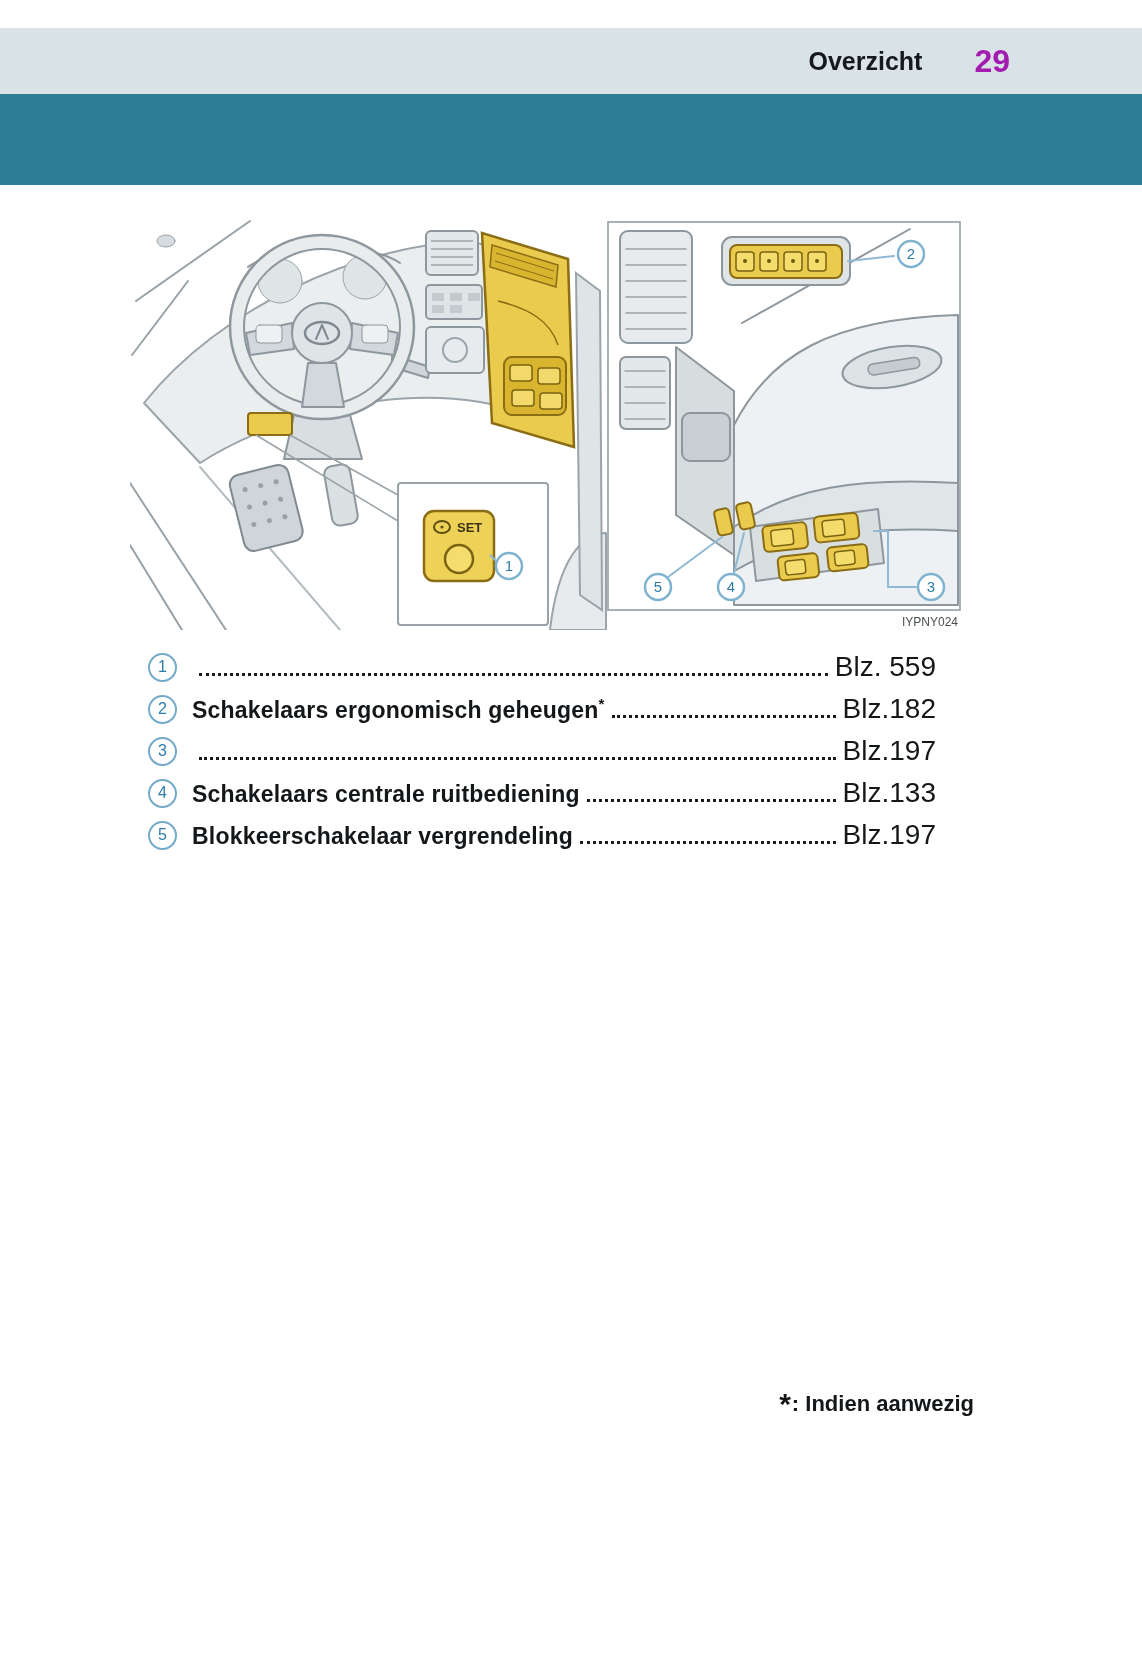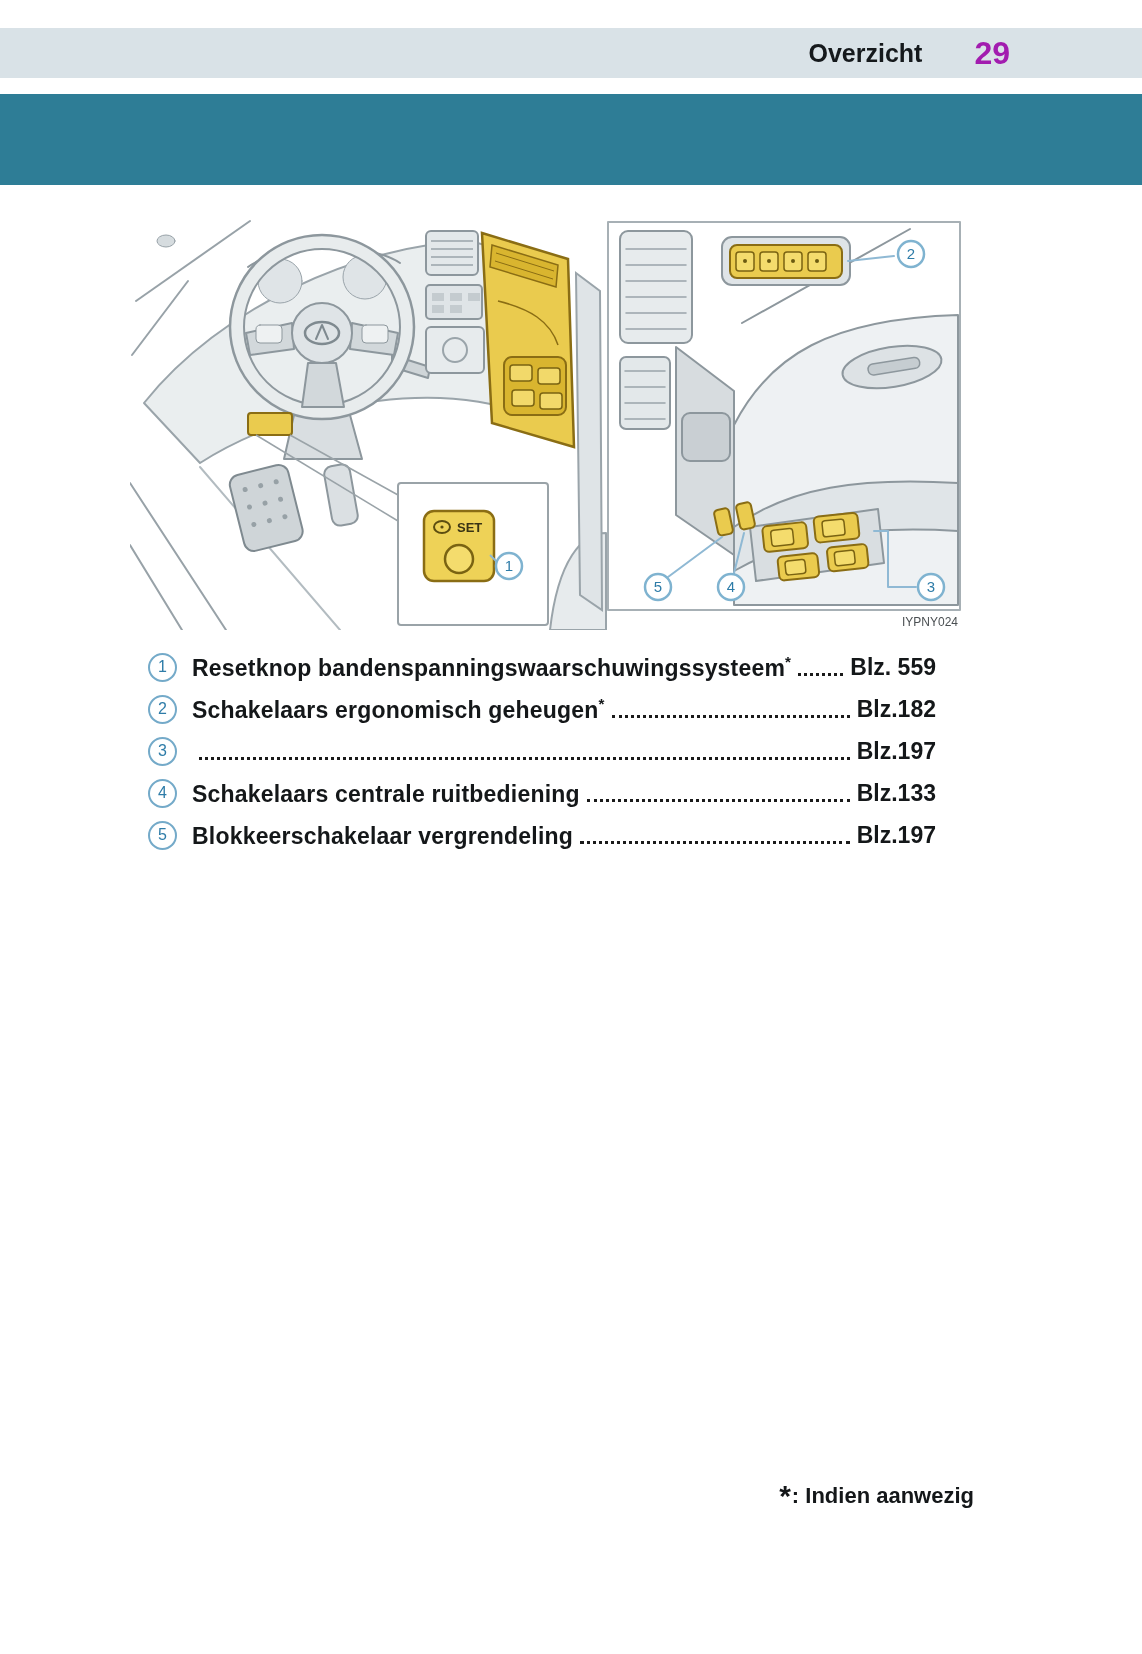--- a/index.html
+++ b/index.html
@@ -11,7 +11,7 @@
   }
   
   .topbar {
-    position:absolute; top:28px; left:0; width:100%; height:50px;
+    position:absolute; top:28px; left:0; width:100%; height:66px;
     background:#d9e2e7; box-sizing:border-box;
     display:flex; align-items:center; justify-content:flex-end;
     gap:52px; padding-right:132px;

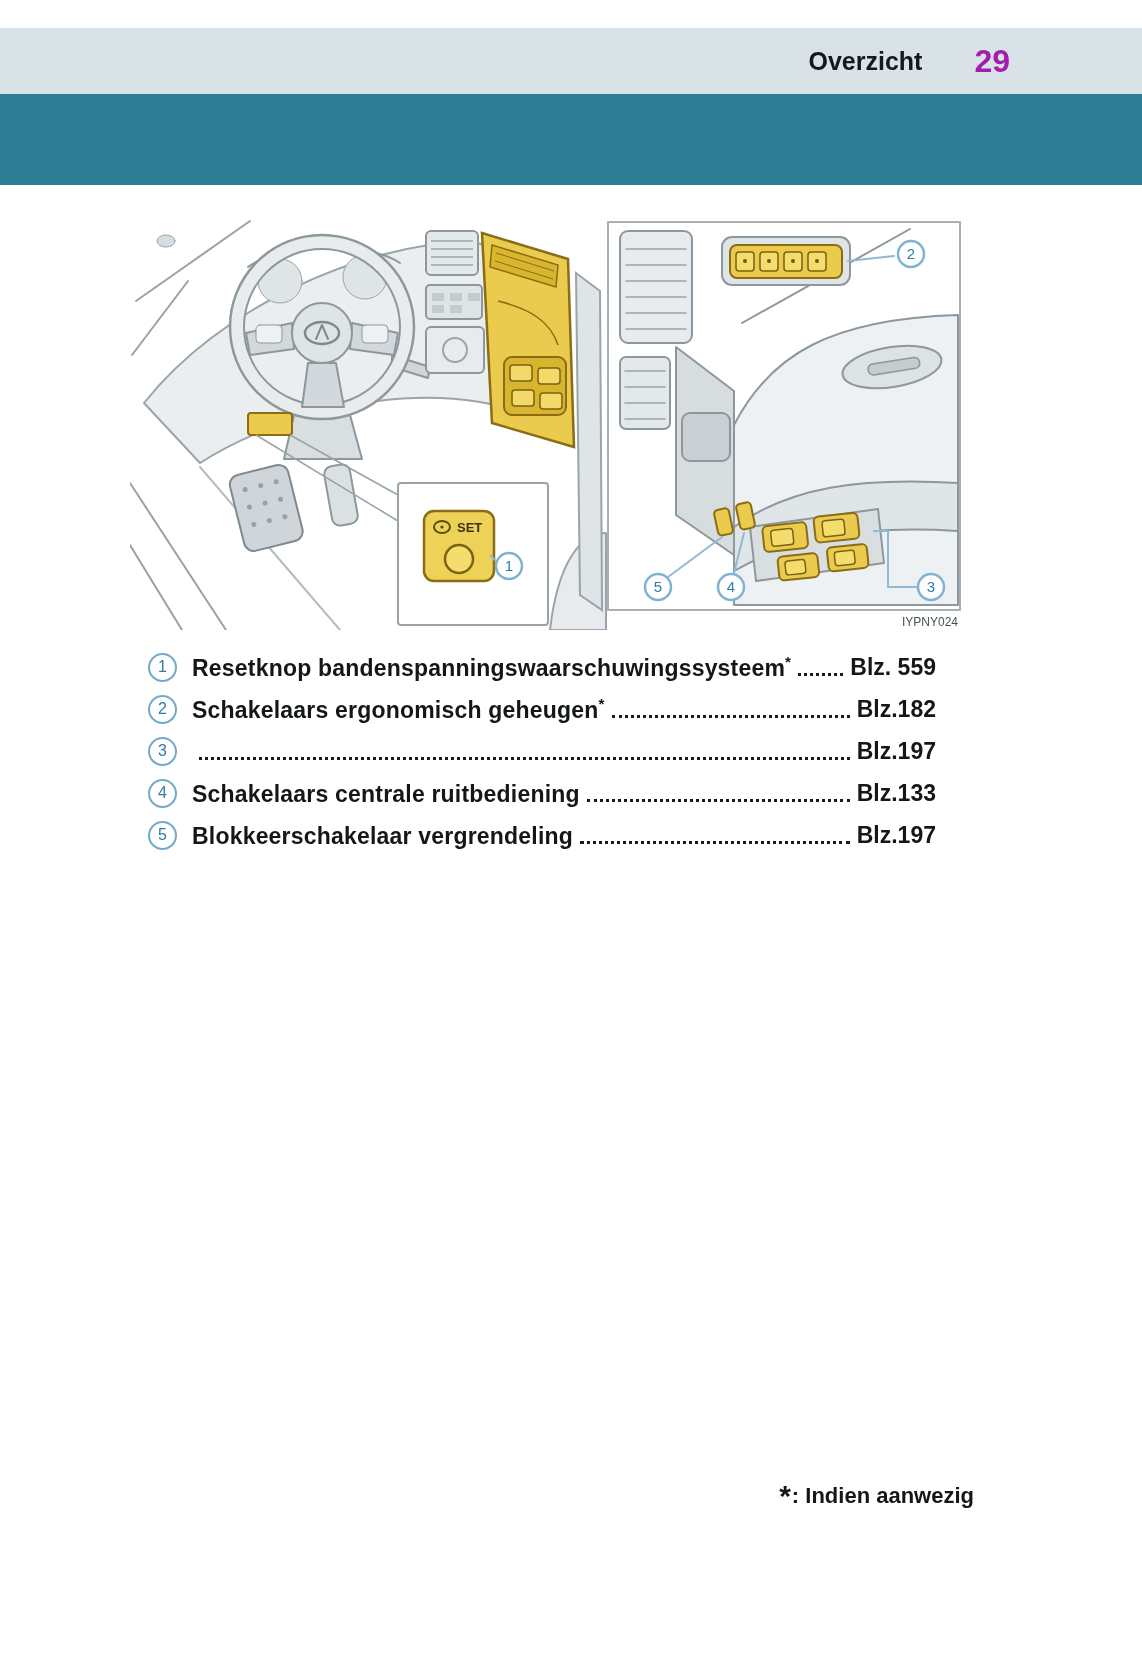--- a/index.html
+++ b/index.html
@@ -250,7 +250,6 @@
   <ul class="legend">
     <li class="legend-item">
       <span class="badge">1</span>
-      <span class="item-label"><span>Resetknop bandenspanningswaarschuwingssysteem</span><sup class="ast">*</sup></span>
       <span class="leader"></span>
       <span class="page-ref">Blz. 559</span>
     </li>

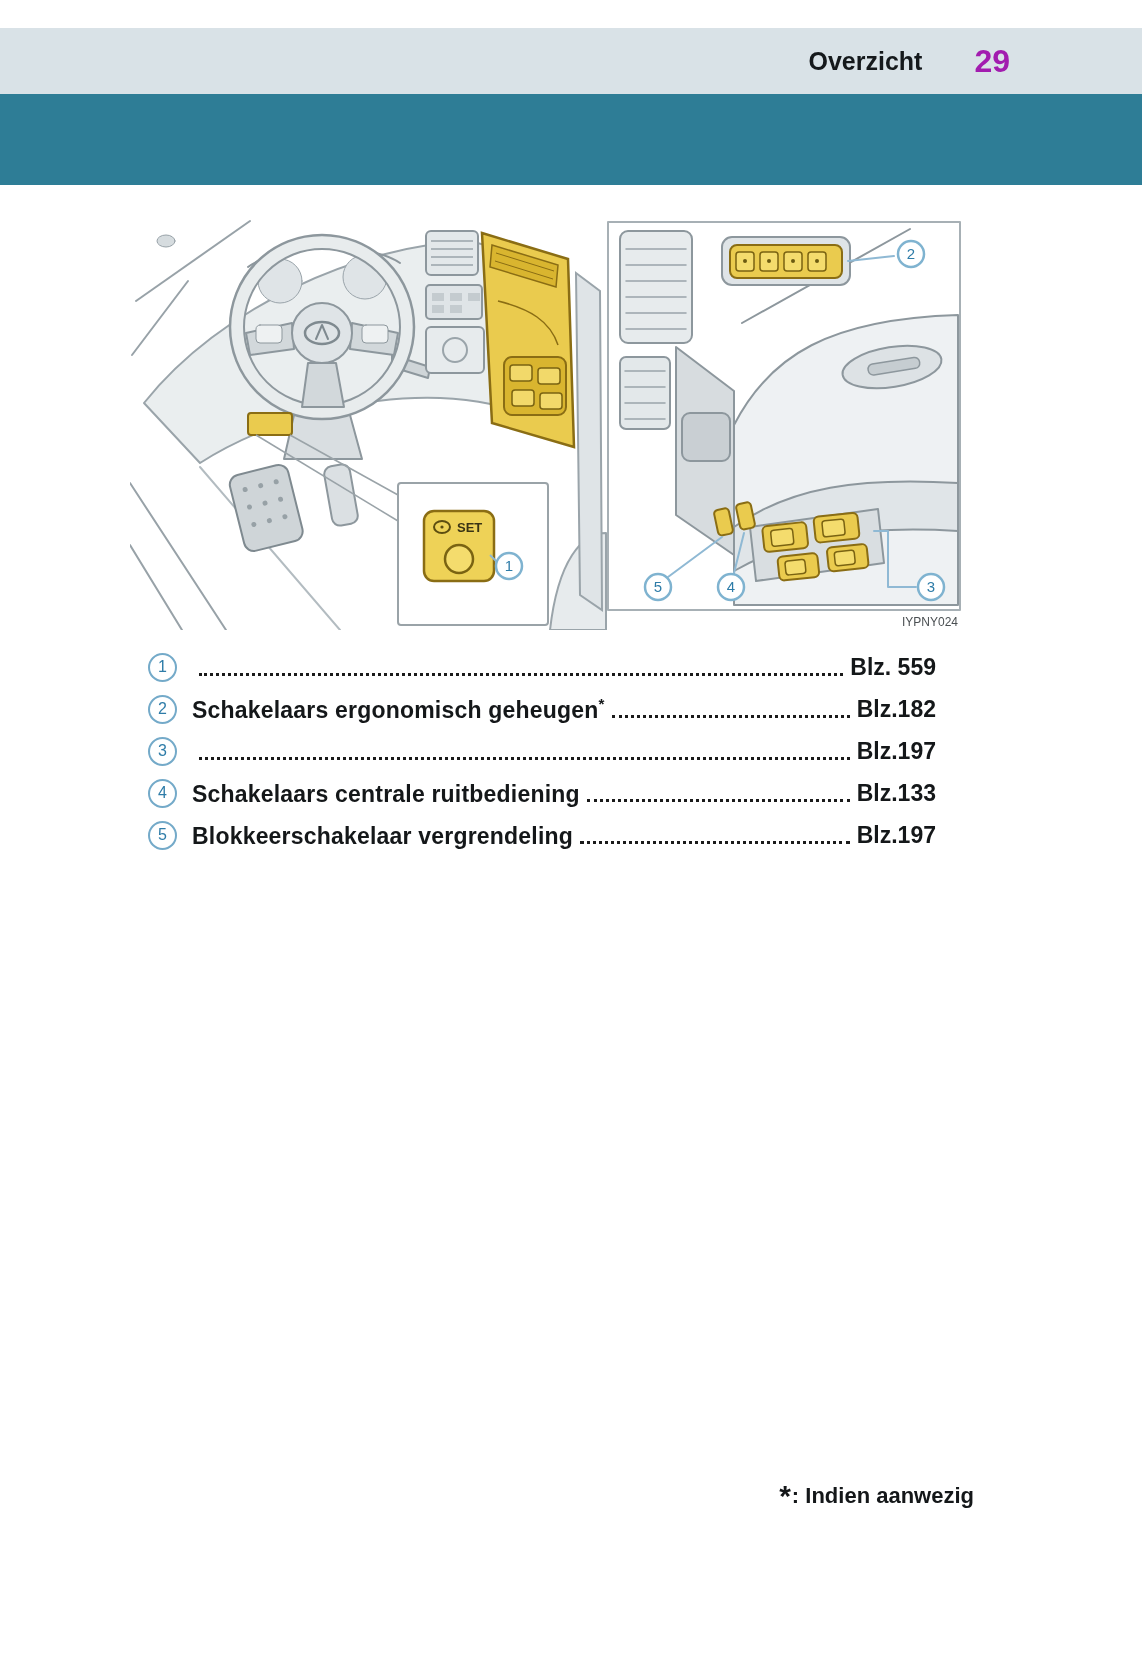--- a/index.html
+++ b/index.html
@@ -44,7 +44,7 @@
     border-bottom:3px dotted #1a1a1a; margin:0 7px;
     transform:translateY(7px);
   }
-  .page-ref { font-size:23px; font-weight:700; white-space:nowrap; }
+  .page-ref { font-size:28px; font-weight:400; white-space:nowrap; }
   
   .footnote {
     position:absolute; top:1476px; right:168px;

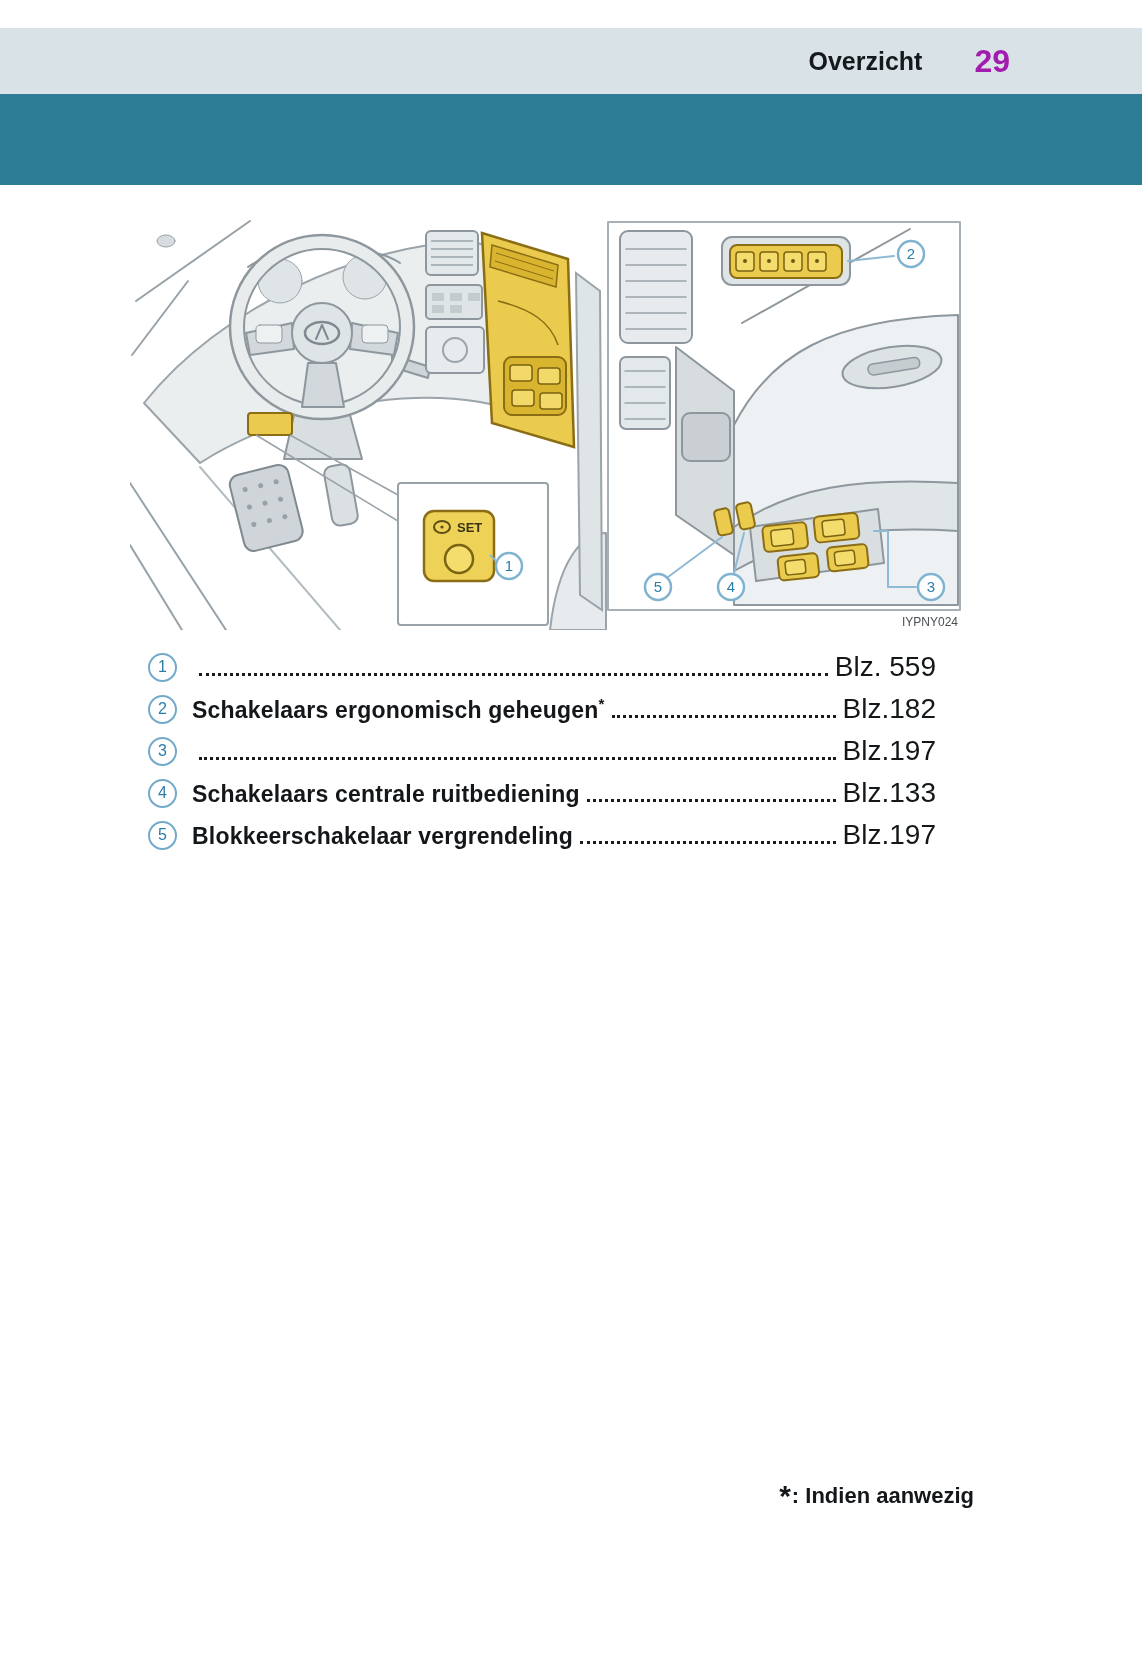--- a/index.html
+++ b/index.html
@@ -47,7 +47,7 @@
   .page-ref { font-size:28px; font-weight:400; white-space:nowrap; }
   
   .footnote {
-    position:absolute; top:1476px; right:168px;
+    position:absolute; top:1384px; right:168px;
     font-size:22px; font-weight:600; color:#141719;
   }
   .fstar { font-size:30px; font-weight:700; position:relative; top:3px; margin-right:1px; }

